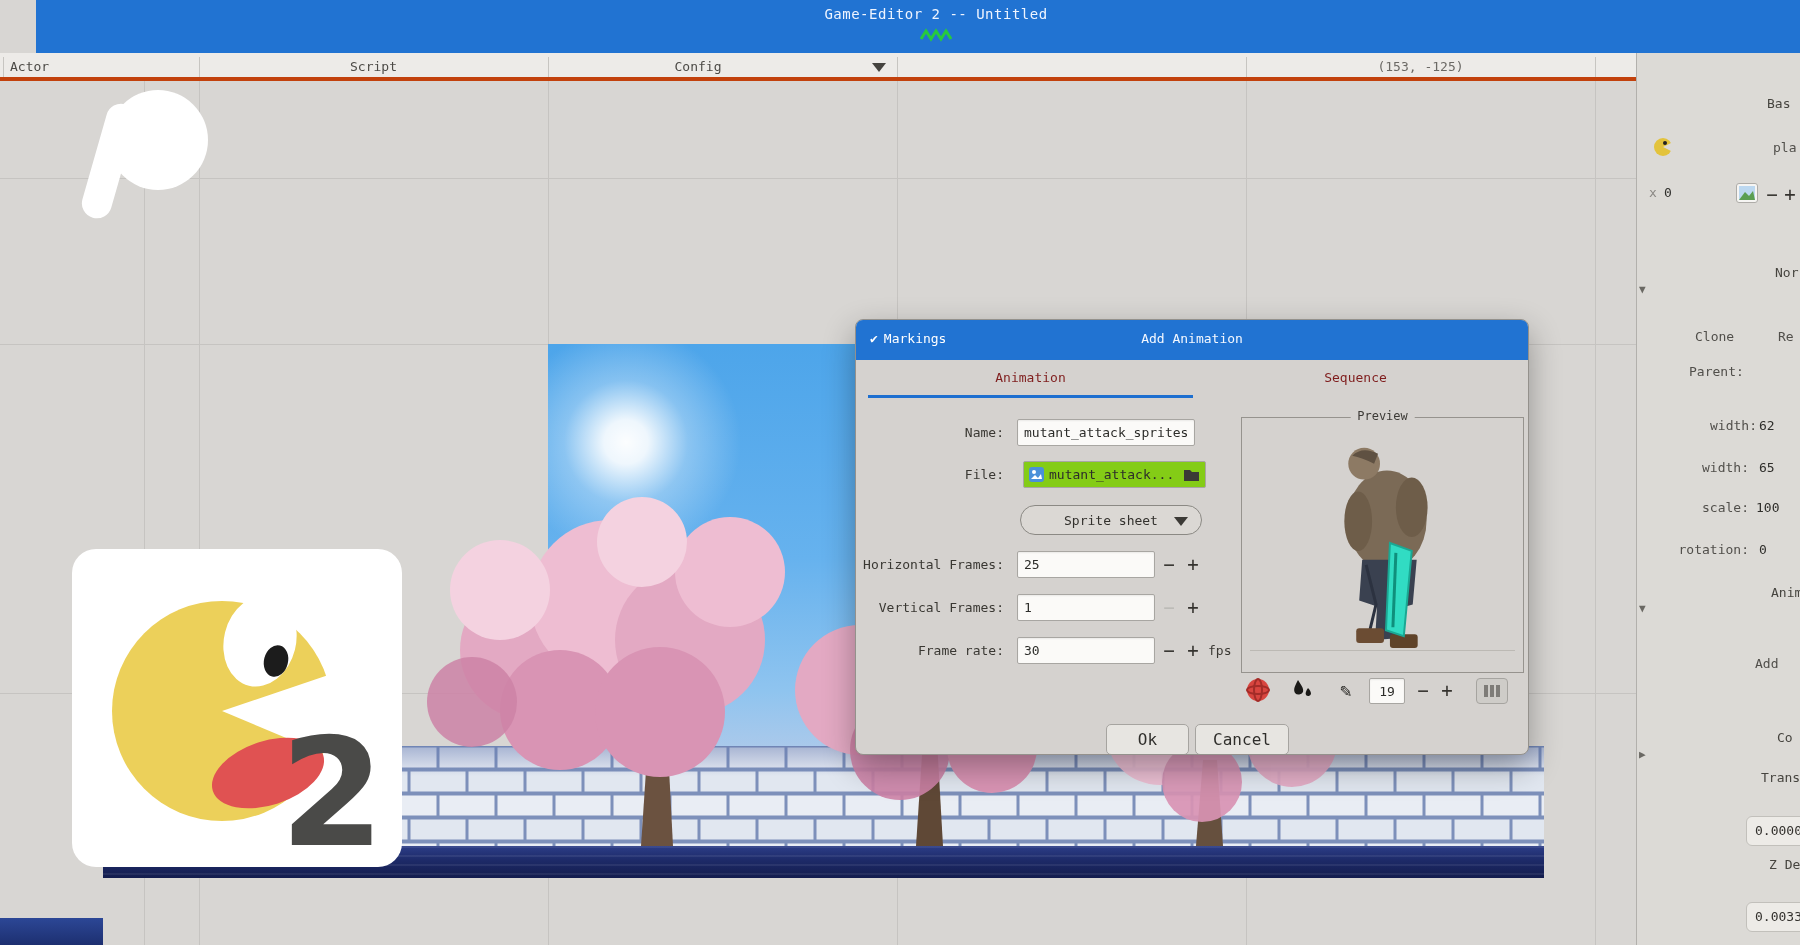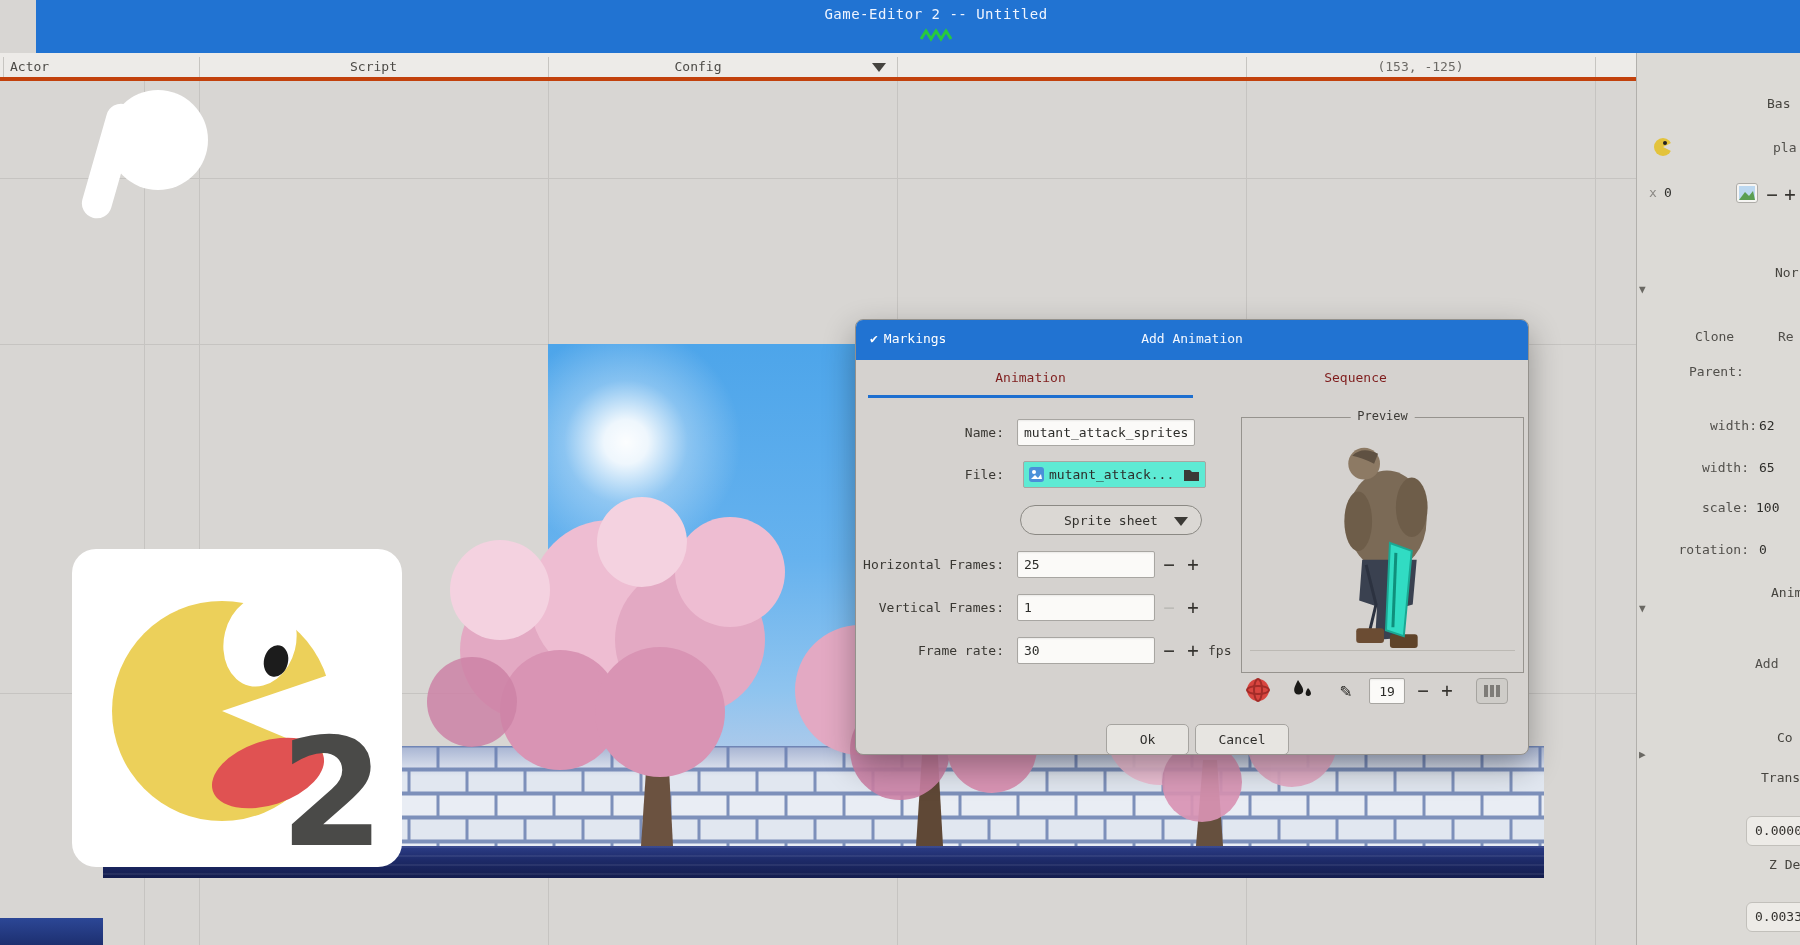--- a/index.html
+++ b/index.html
@@ -80,7 +80,7 @@
     box-shadow:inset 0 1px 2px rgba(0,0,0,.07);
   }
   .filebox {
-    background:#5eead4; border:1px solid #a8a6a2; border-radius:2px; height:27px;
+    background:#84cc16; border:1px solid #a8a6a2; border-radius:2px; height:27px;
     display:flex; align-items:center; gap:5px; padding:0 5px; font-size:13px; color:#2d2d2a;
   }
   .filebox .ftxt { flex:1; overflow:hidden; white-space:nowrap; }

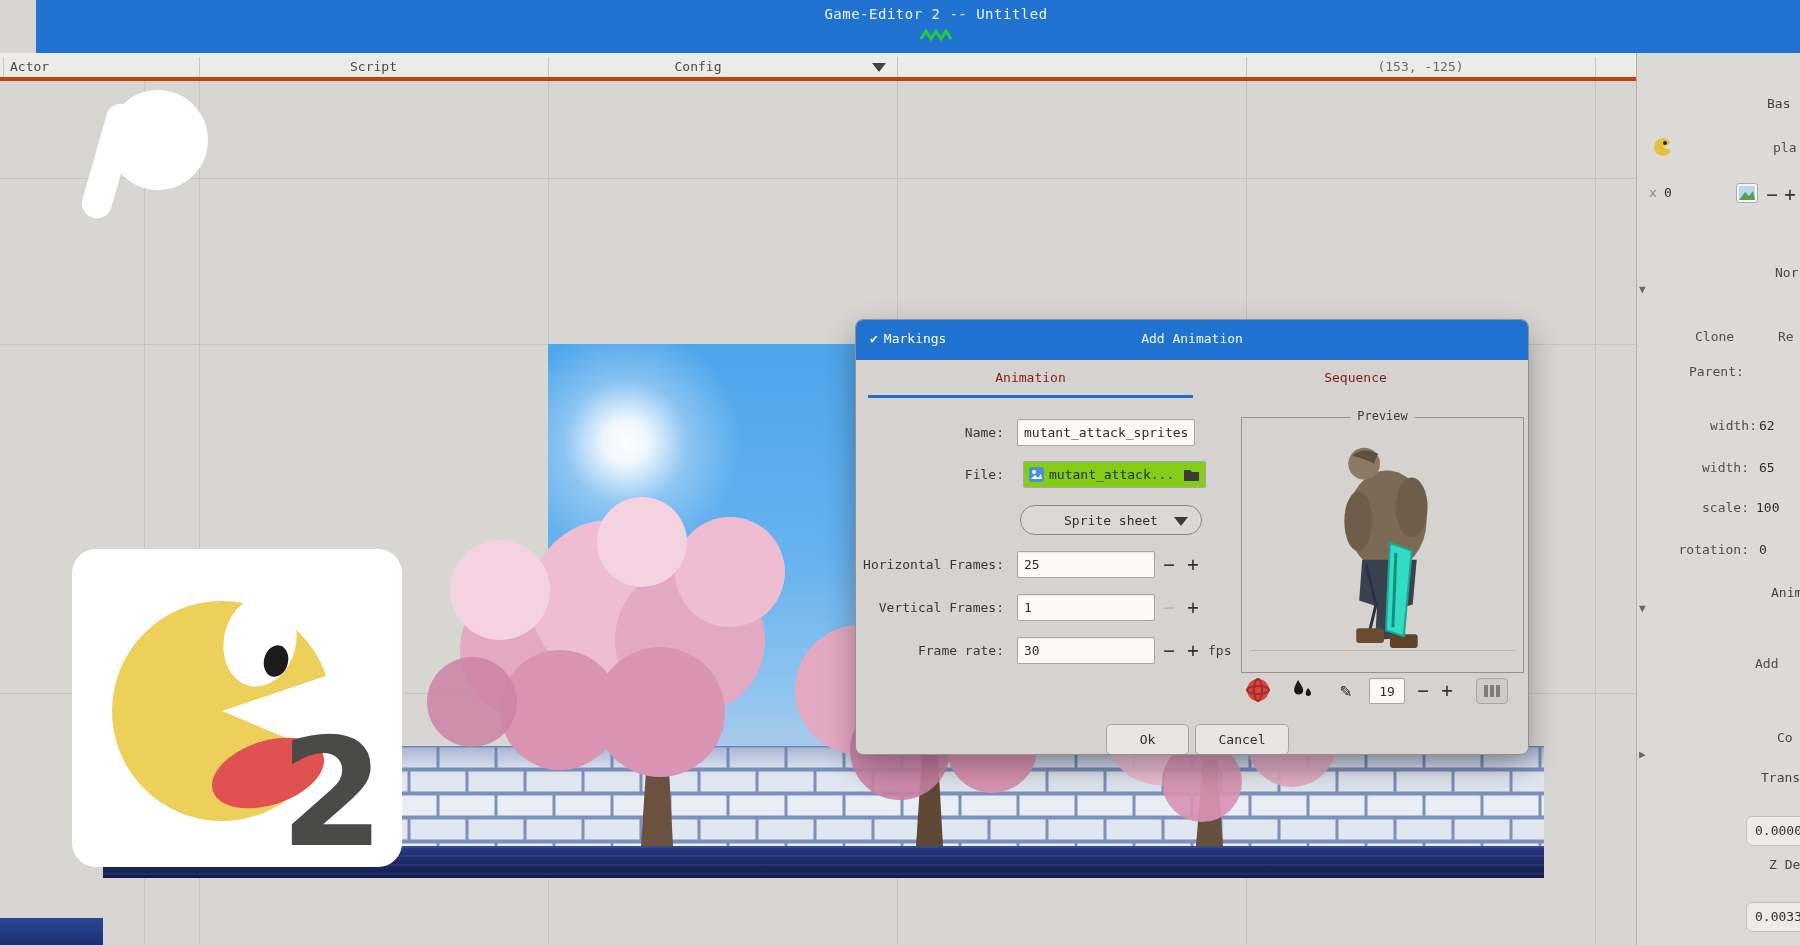--- a/index.html
+++ b/index.html
@@ -105,7 +105,7 @@
   }
   .btn {
     background:#e7e5e1; border:1px solid #a6a4a0; border-radius:5px;
-    display:flex; align-items:center; justify-content:center; font-size:13px; color:#2f2e2b;
+    display:flex; align-items:center; justify-content:center; font-size:16px; color:#2f2e2b;
     cursor:default;
   }
   .gridbtn {

